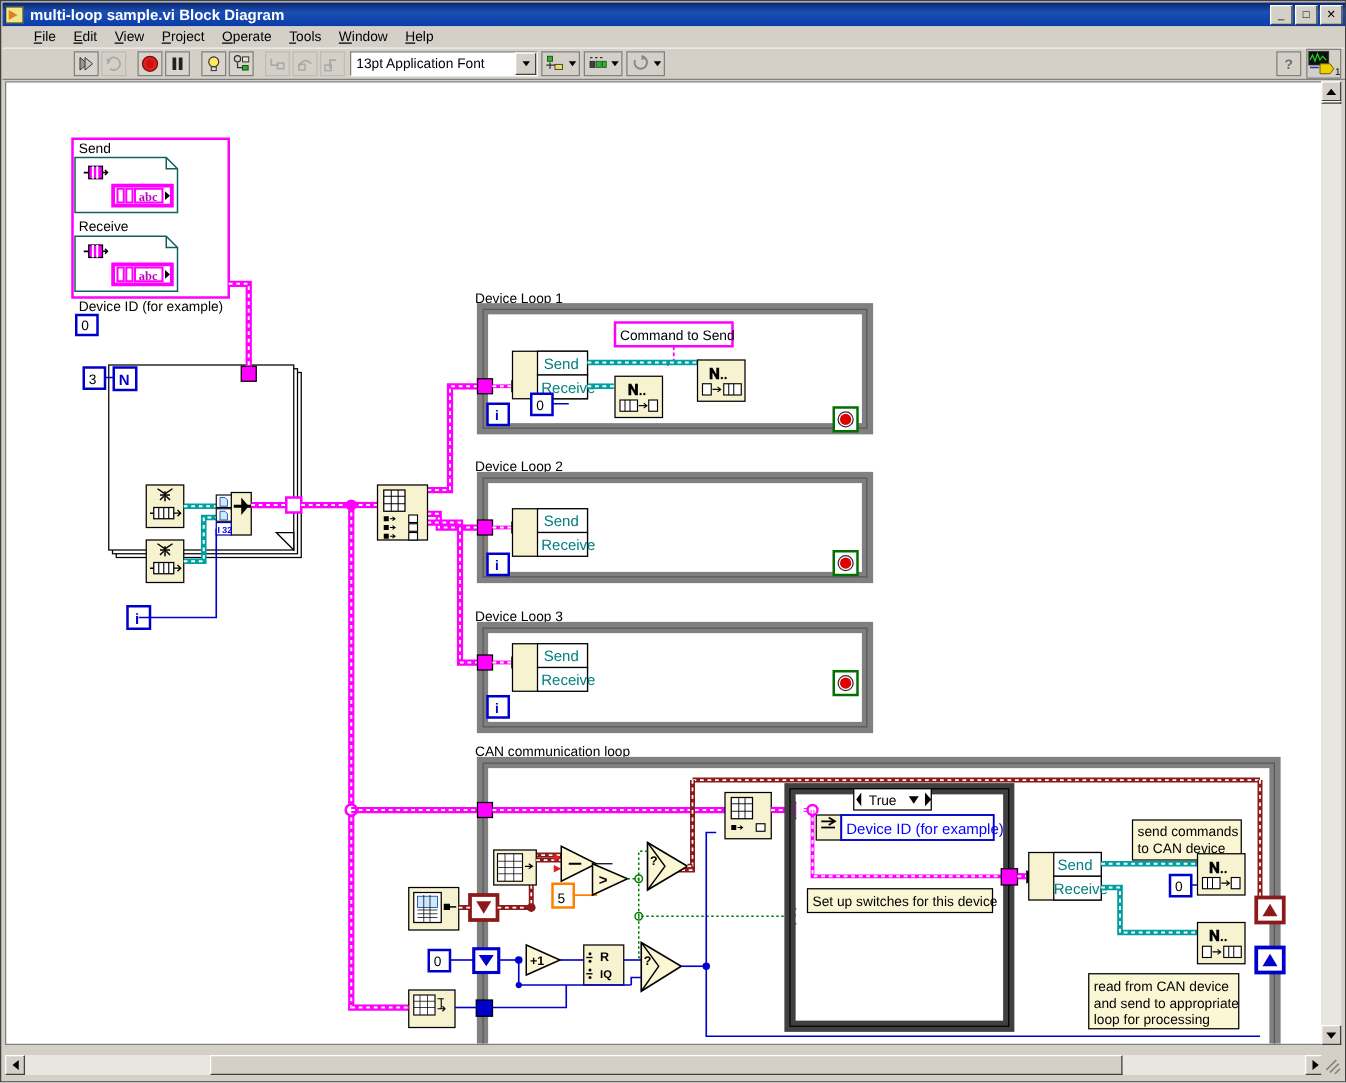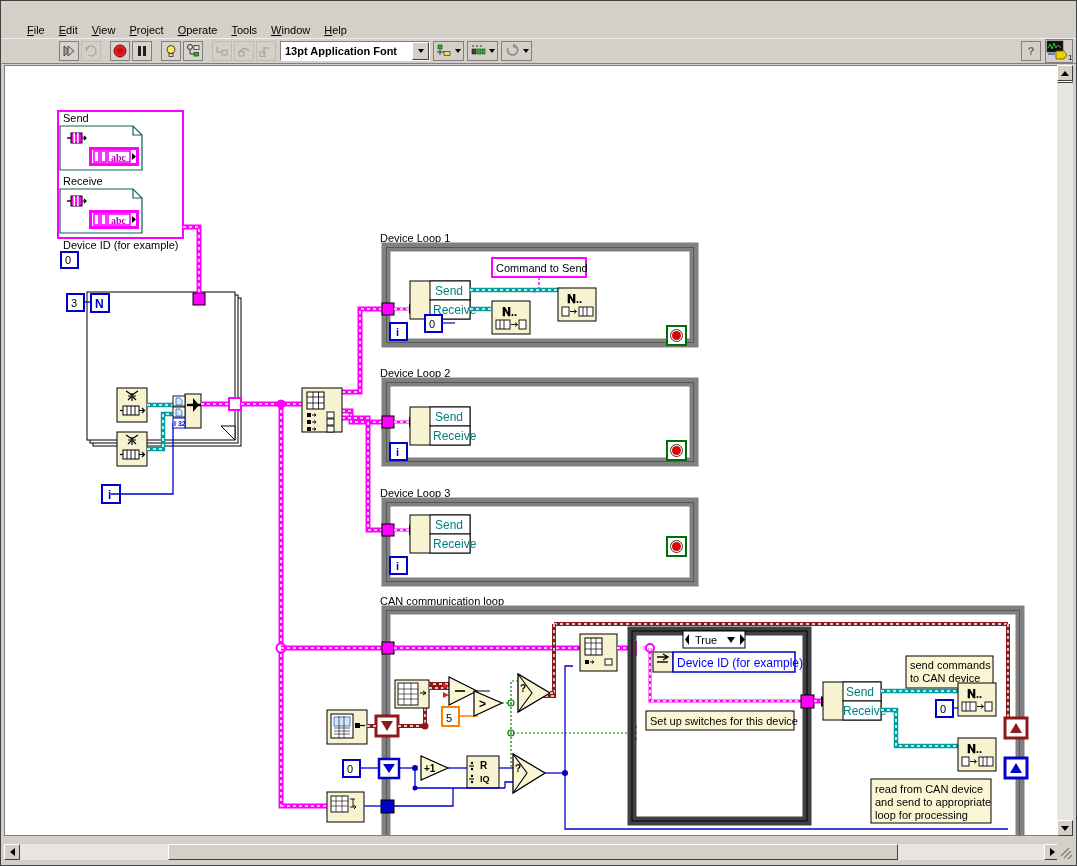--- a/index.html
+++ b/index.html
@@ -147,6 +147,18 @@
 
 <div id="app">
 
+  <div class="titlebar">
+    <div class="tb-icon">
+      <div class="ic-body"></div>
+      <div class="ic-arrow"></div>
+    </div>
+    <div class="tb-title">multi-loop sample.vi Block Diagram</div>
+    <div class="tb-buttons">
+      <div class="tb-btn">_</div>
+      <div class="tb-btn">□</div>
+      <div class="tb-btn">✕</div>
+    </div>
+  </div>
 
   <div class="menubar">
     <div class="menu-item"><span class="mn">F</span>ile</div>

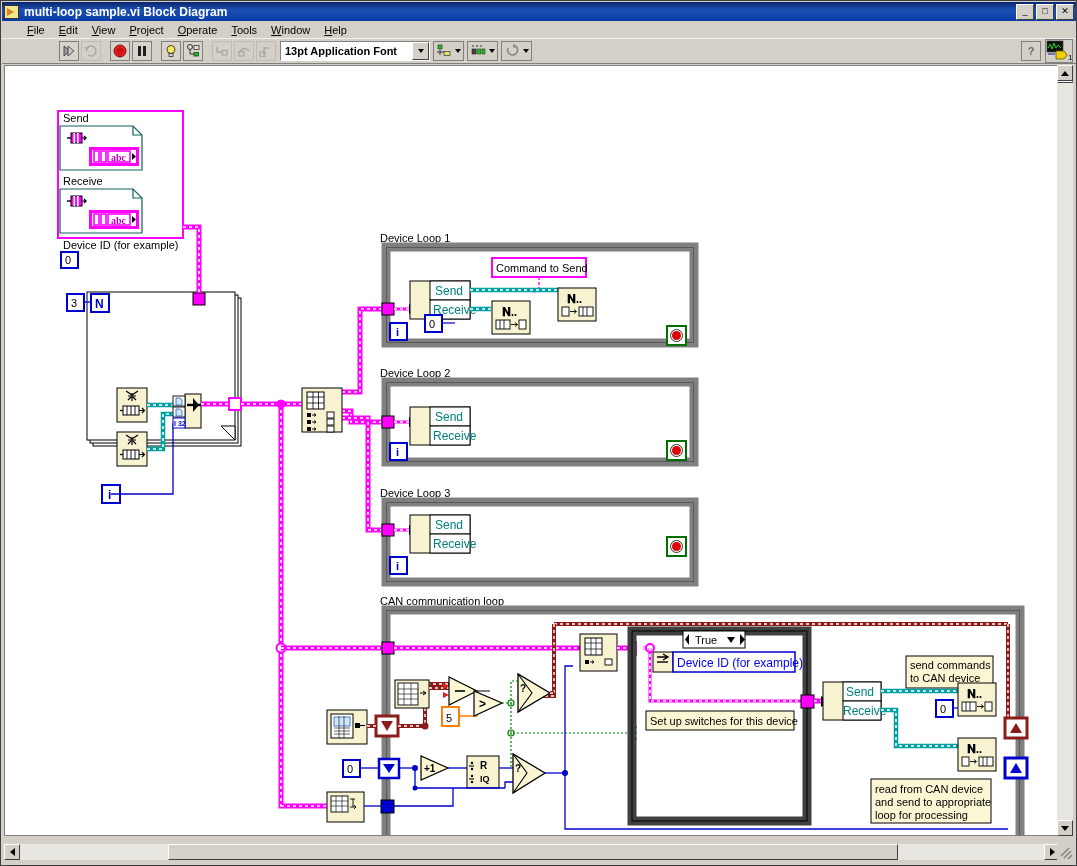--- a/index.html
+++ b/index.html
@@ -84,7 +84,7 @@
     display:flex;align-items:center;box-sizing:border-box;margin-left:3px;
     border-color:#808080 #fff #fff #808080;
   }
-  .fontbox .ftext{padding-left:4px;font-size:11px;color:#000;flex:1;font-weight:bold;}
+  .fontbox .ftext{padding-left:4px;font-size:11px;color:#000;flex:1;}
   .fontbox .fdrop{
     width:17px;height:18px;background:#d4d0c8;
     border:1px solid;border-color:#fff #404040 #404040 #fff;

